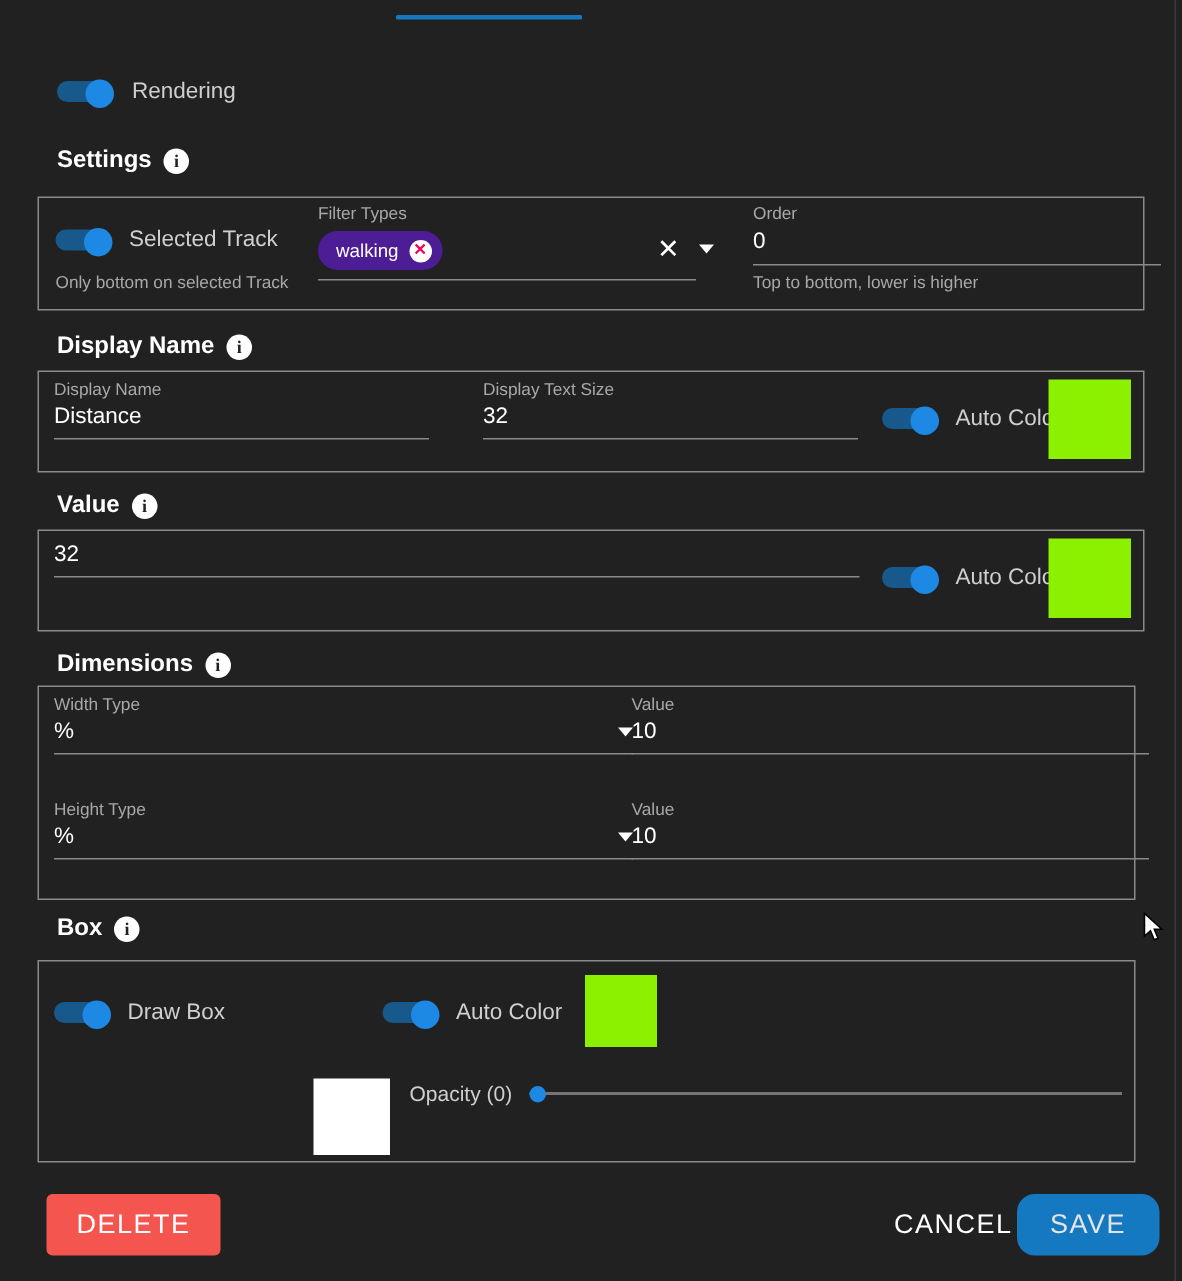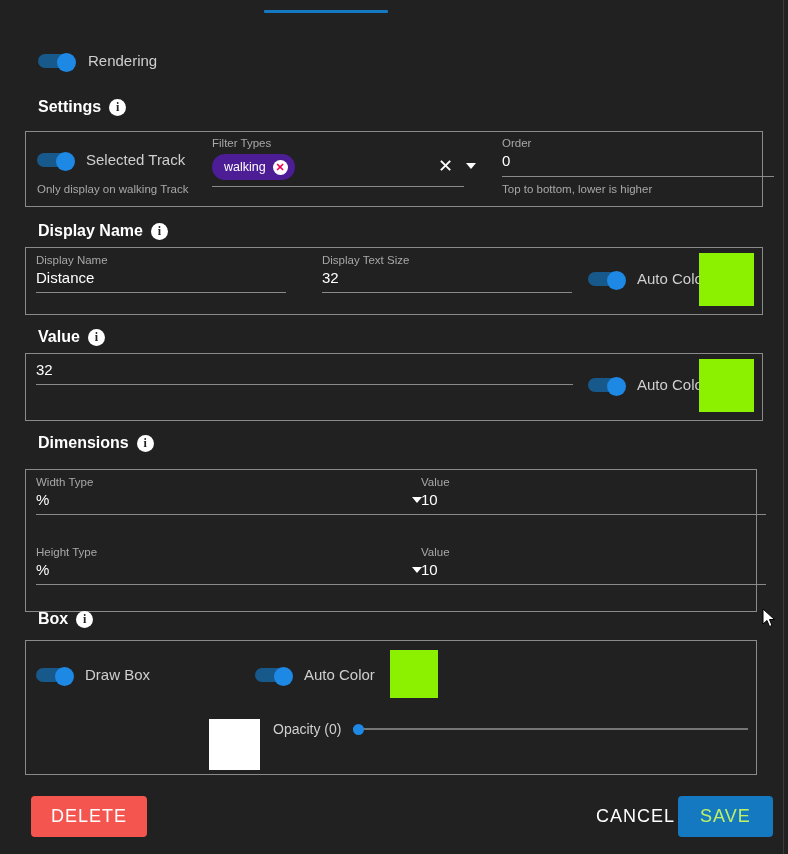--- a/index.html
+++ b/index.html
@@ -132,7 +132,7 @@
     </div>
     <span class="row-label">Selected Track</span>
   </div>
-  <div style="position:absolute;left:11px;top:51px;color:#a8a8a8;font-size:11.5px;">Only display on walking Track</div>
+  <div style="position:absolute;left:11px;top:51px;color:#a8a8a8;font-size:11.5px;">Only bottom on selected Track</div>
 
   <div style="position:absolute;left:186px;top:4px;width:252px;" class="field">
     <div class="flabel">Filter Types</div>

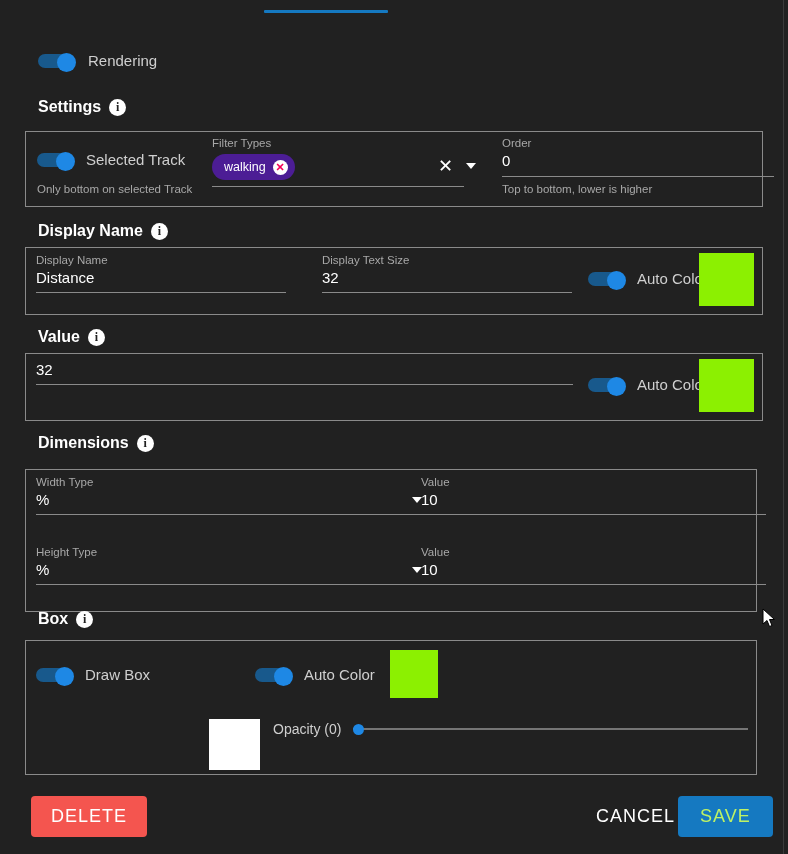--- a/index.html
+++ b/index.html
@@ -211,7 +211,7 @@
   <span class="info-icon">i</span>
 </div>
 
-<div class="panel" style="position:absolute;left:25px;top:457px;width:732px;height:143px;margin-top:12px;">
+<div class="panel" style="position:absolute;left:25px;top:457px;width:732px;height:143px;">
 
   <div class="field" style="position:absolute;left:10px;top:5px;width:386px;">
     <div class="flabel">Width Type</div>

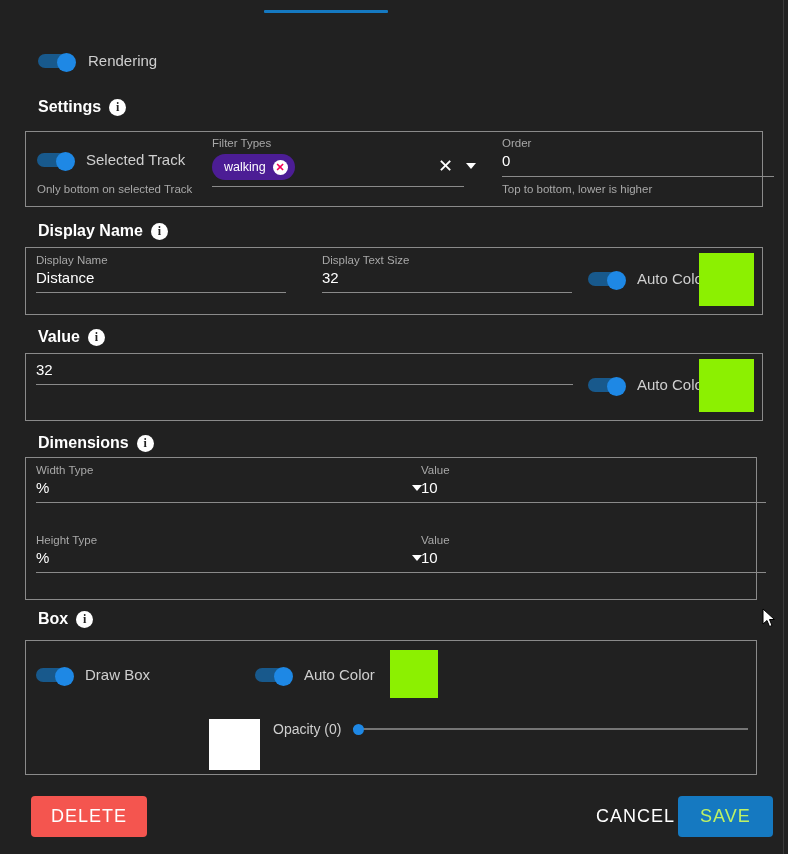--- a/index.html
+++ b/index.html
@@ -93,7 +93,7 @@
   }
   .btn-delete { background:#f4554f; color:#ffffff; padding:10px 20px; }
   .btn-cancel { background:transparent; color:#ffffff; padding:10px 14px; }
-  .btn-save   { background:#1579c1; color:#bef264; padding:10px 22px; }
+  .btn-save   { background:#1579c1; color:#e5e5e5; padding:10px 22px;border-radius:12px; }
 
   
   .scroll-edge {

